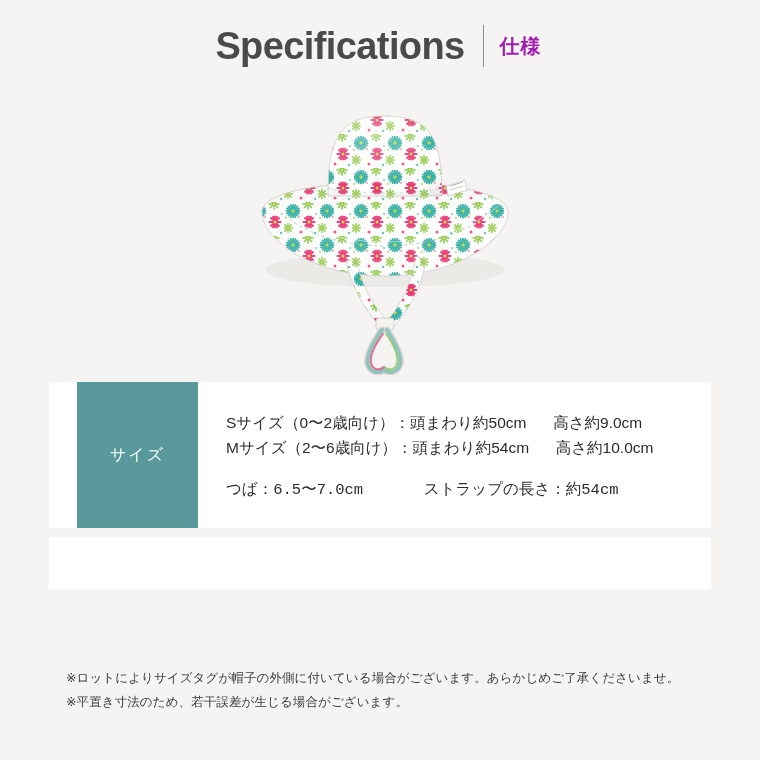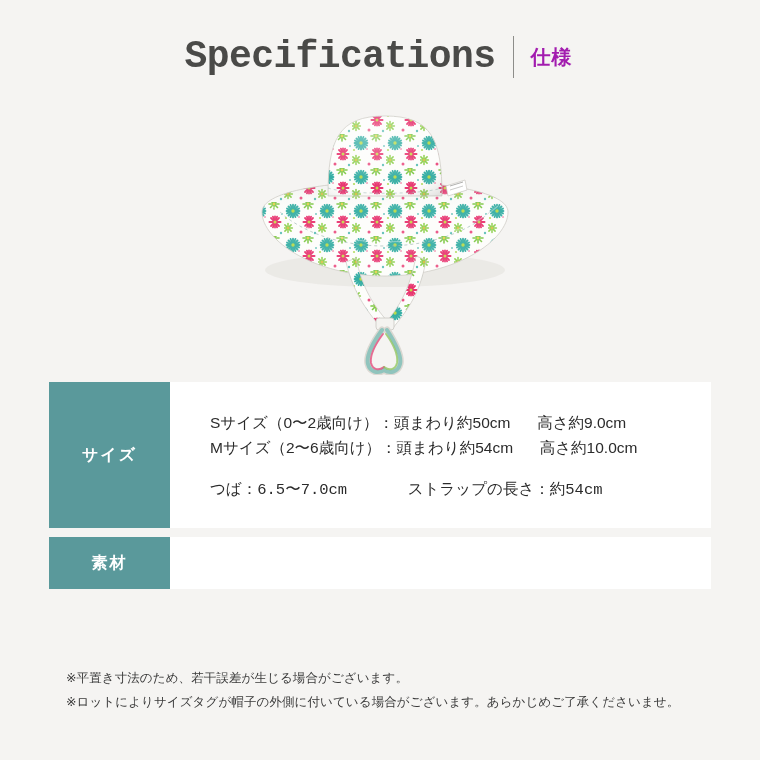--- a/index.html
+++ b/index.html
@@ -14,8 +14,8 @@
 
   
   #title-block{
-    position:absolute; left:0; top:36px; width:757px;
-    display:flex; align-items:center; justify-content:center;font-family:Liberation Mono, monospace;
+    position:absolute; left:0; top:25px; width:757px;
+    display:flex; align-items:center; justify-content:center;
   }
   #title-en{
     font-size:38px; font-weight:bold; letter-spacing:-0.6px;

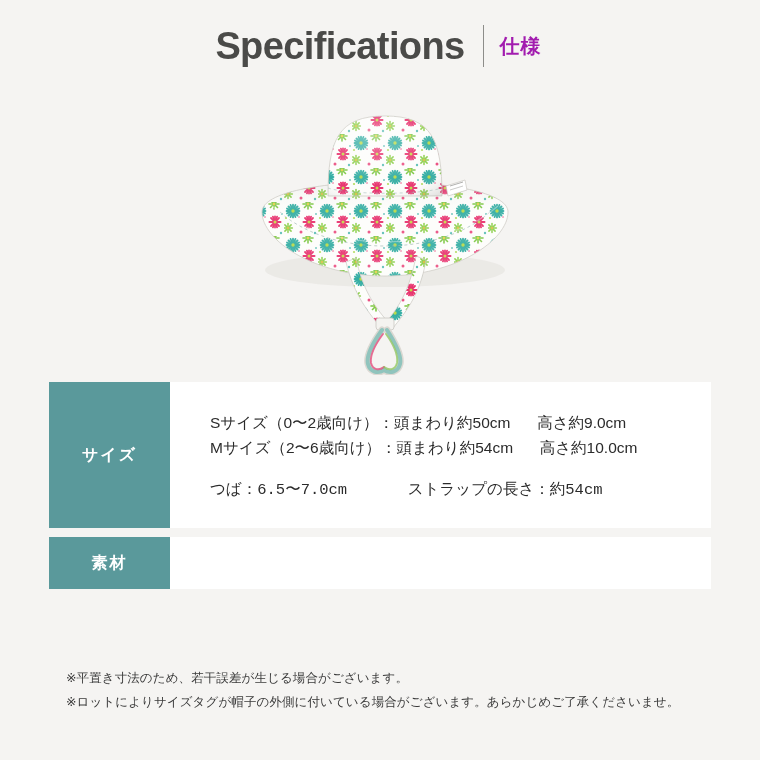--- a/index.html
+++ b/index.html
@@ -57,7 +57,7 @@
   }
   .spec-value{
     flex:1 1 auto; background:#ffffff;
-    padding:0 0 0 40px;
+    padding:0 0 0 28px;
     display:flex; flex-direction:column; justify-content:center;
   }
   #row-size{ height:146px; }

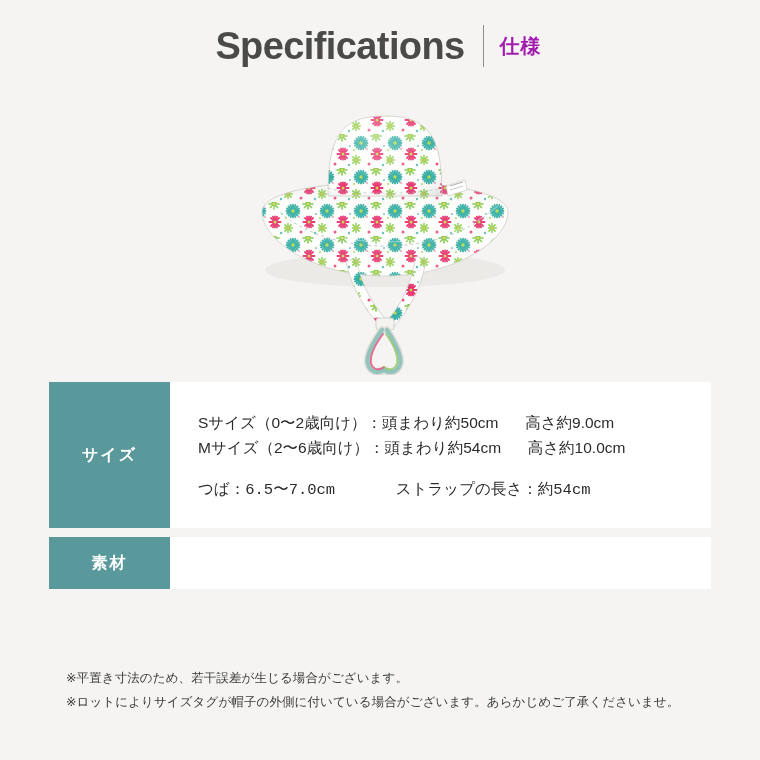--- a/index.html
+++ b/index.html
@@ -50,10 +50,11 @@
     width:121px; flex:0 0 121px;
     background:#5a999b;
     color:#ffffff;
-    font-size:16px; font-weight:bold;
+    font-size:16px; font-weight:normal;
     letter-spacing:2px;
     display:flex; align-items:center; justify-content:center;
     text-align:center;
+    margin-left:28px;
   }
   .spec-value{
     flex:1 1 auto; background:#ffffff;

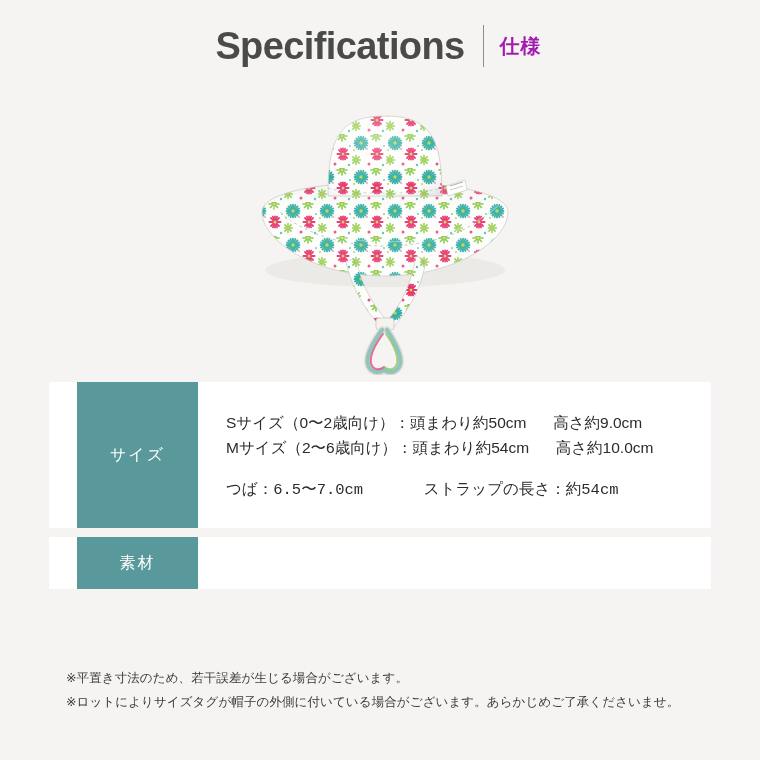--- a/index.html
+++ b/index.html
@@ -271,7 +271,6 @@
 
 
   <div class="spec-row" id="row-material">
-    <div class="spec-label">素材</div>
   </div>
 
 </div>

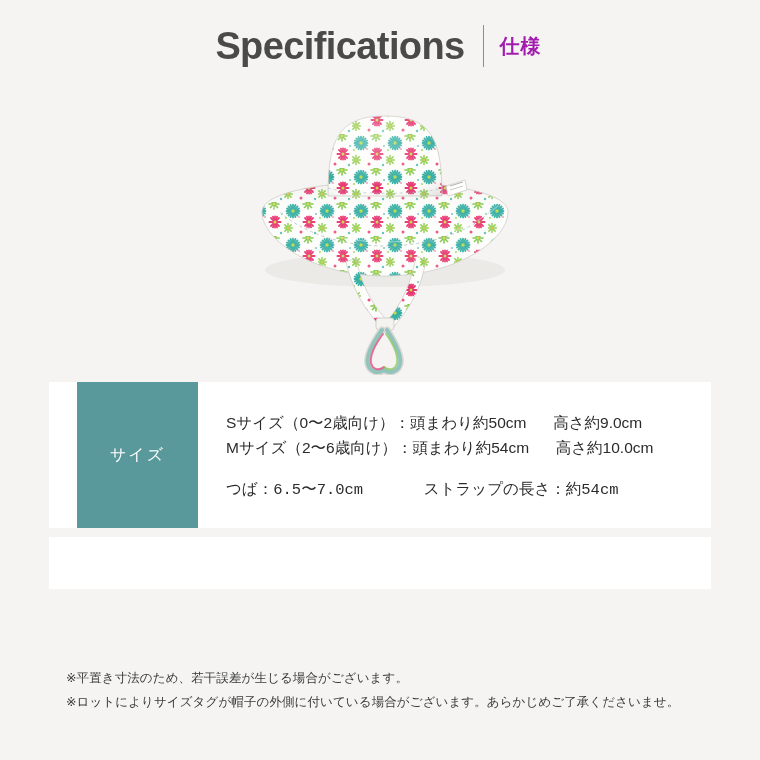--- a/index.html
+++ b/index.html
@@ -276,8 +276,8 @@
 </div>
 
 <div id="footnotes">
+  <div class="footnote">※ロットによりサイズタグが帽子の外側に付いている場合がございます。あらかじめご了承くださいませ。</div>
   <div class="footnote">※平置き寸法のため、若干誤差が生じる場合がございます。</div>
-  <div class="footnote">※ロットによりサイズタグが帽子の外側に付いている場合がございます。あらかじめご了承くださいませ。</div>
 </div>
 
 </body></html>

